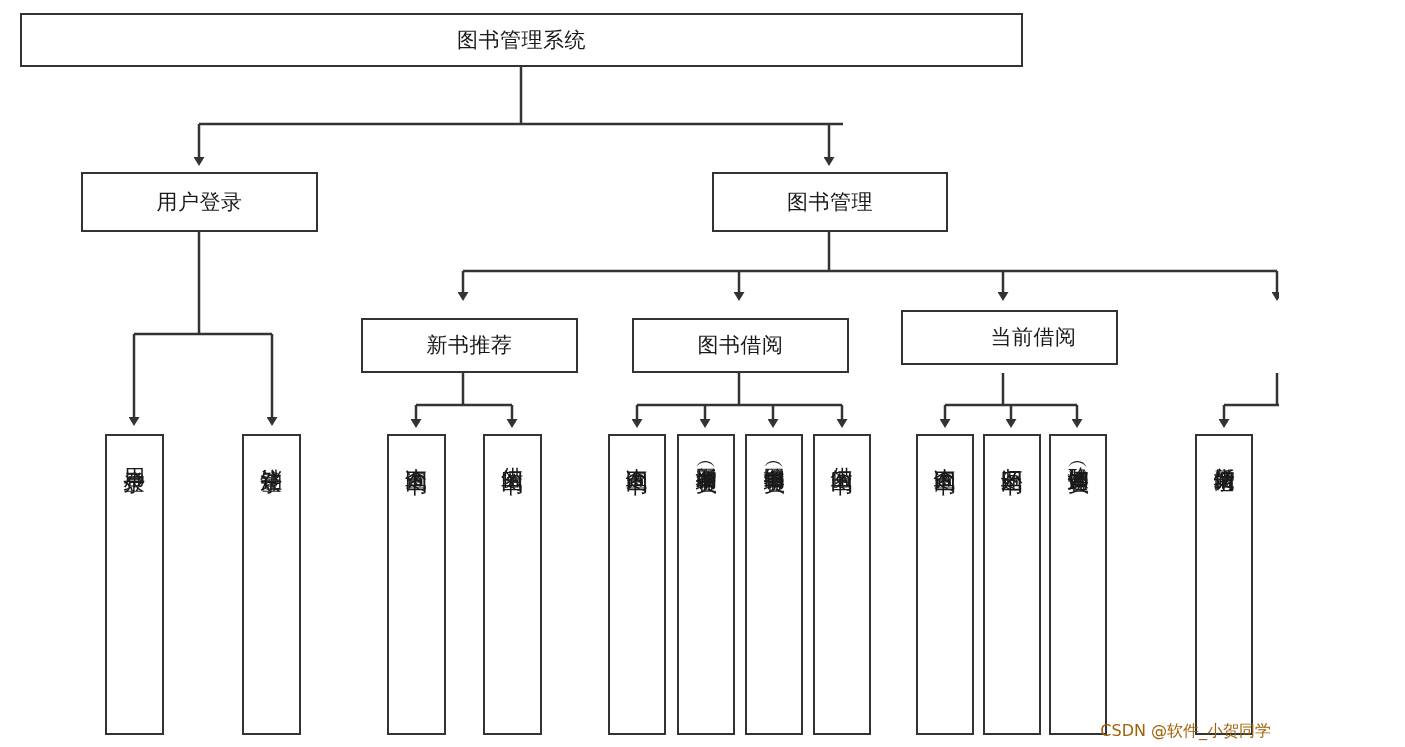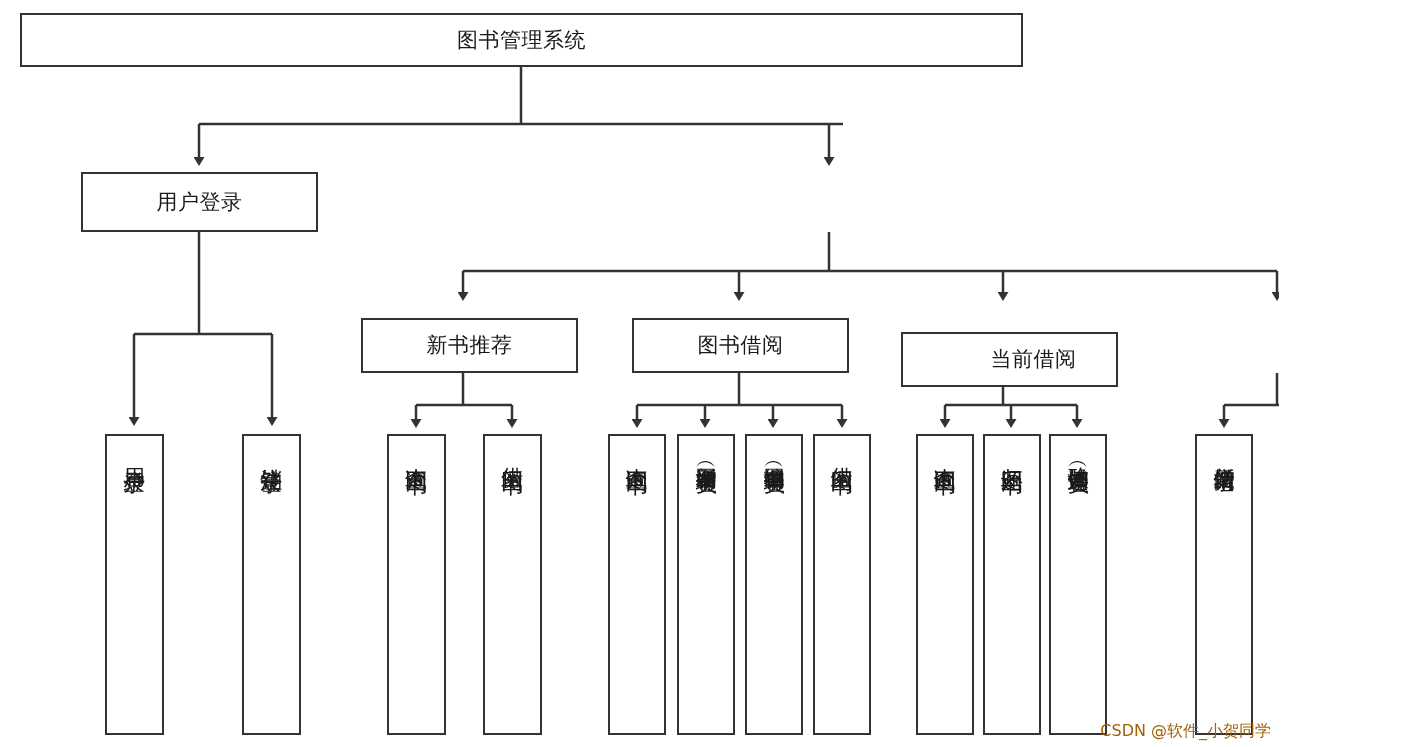--- a/index.html
+++ b/index.html
@@ -135,6 +135,9 @@
   <div class="node horiz" style="left:81px; top:172px; width:237px; height:60px;">
     <span class="label">用户登录</span>
   </div>
+  <div class="node horiz" style="left:712px; top:172px; width:236px; height:60px;">
+    <span class="label">图书管理</span>
+  </div>
 
   <div class="node horiz" style="left:632px; top:318px; width:217px; height:55px;">
     <span class="label">图书借阅</span>

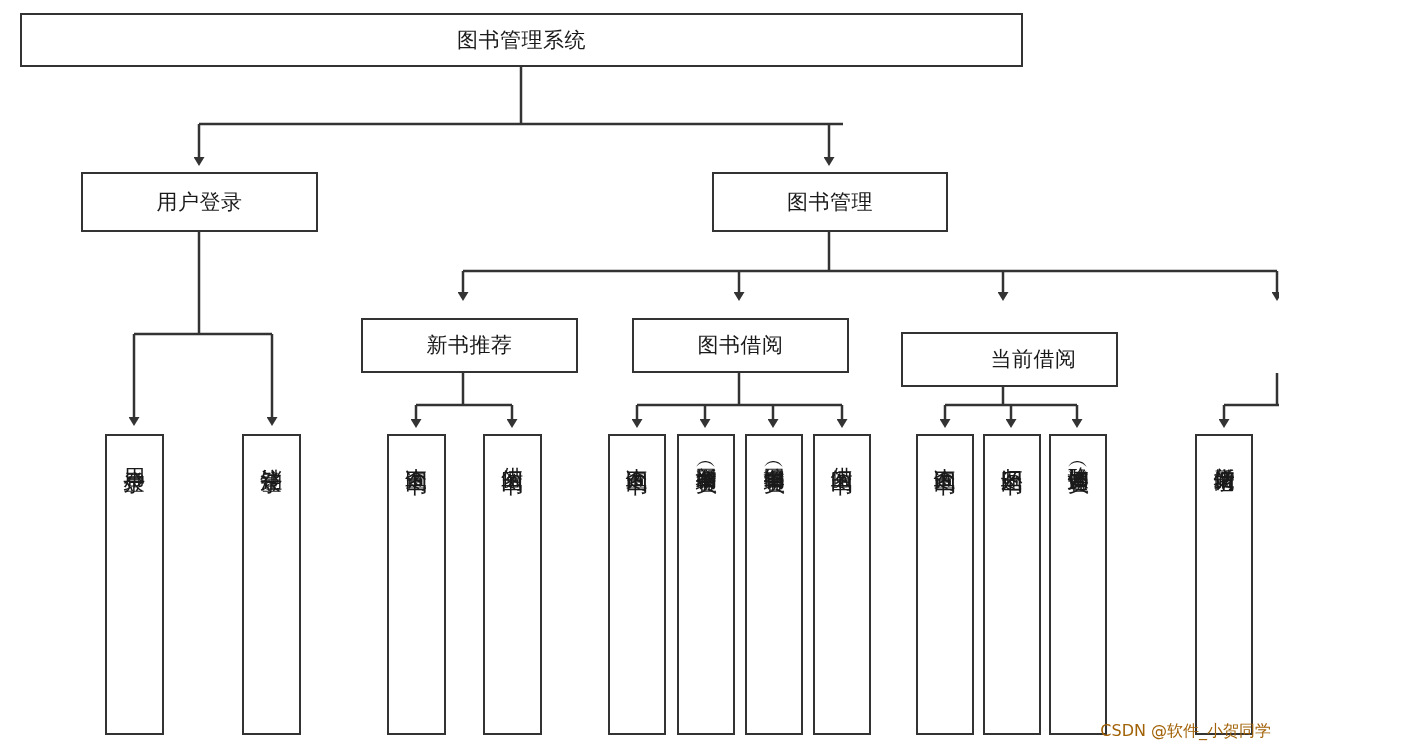--- a/index.html
+++ b/index.html
@@ -145,7 +145,7 @@
   <div class="node horiz" style="left:361px; top:318px; width:217px; height:55px;">
     <span class="label">新书推荐</span>
   </div>
-  <div class="node horiz" style="left:901px; top:332px; width:217px; height:55px;padding-left:48px;">
+  <div class="node horiz" style="left:901px; top:310px; width:217px; height:55px;padding-left:48px;">
     <span class="label">当前借阅</span>
   </div>
 

